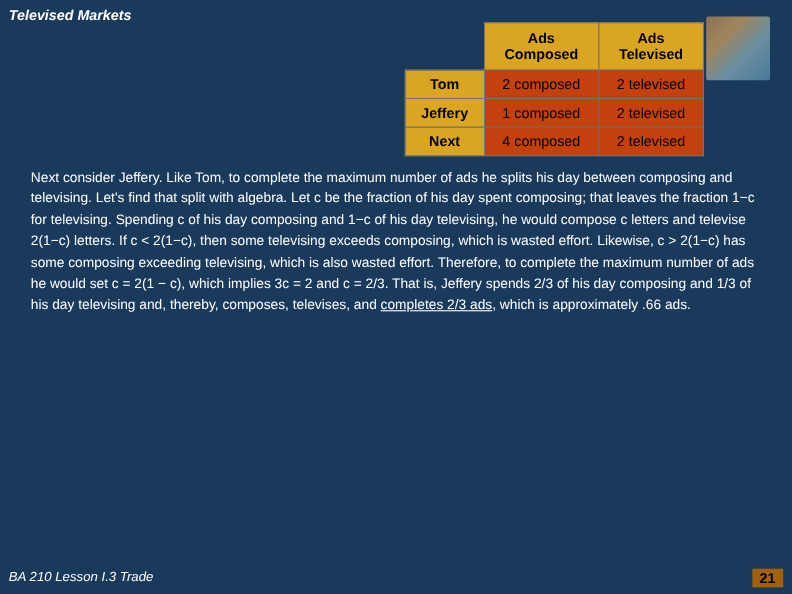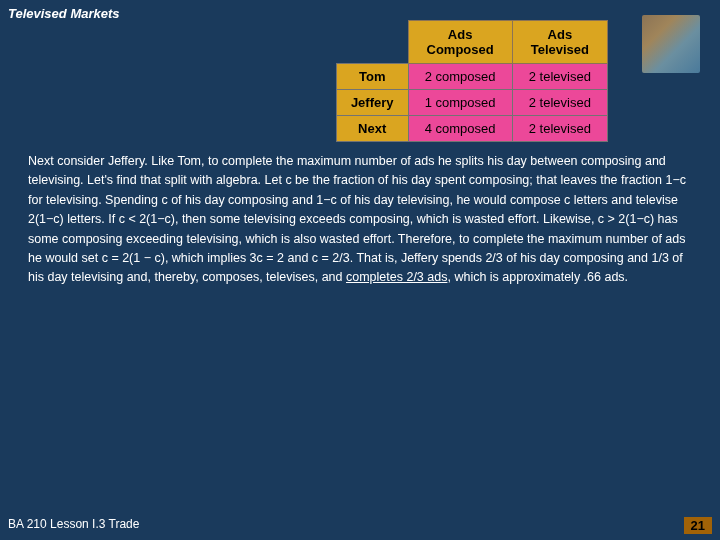--- a/index.html
+++ b/index.html
@@ -43,7 +43,7 @@
       top: -10px;
     }
     .table-container {
-      margin-right: 92px;
+      margin-right: 60px;
       margin-top: -5px;
     }
     table {

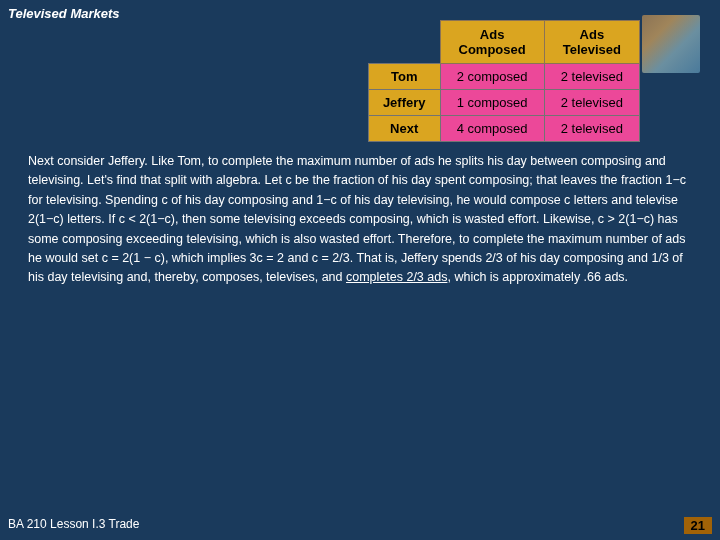--- a/index.html
+++ b/index.html
@@ -70,7 +70,7 @@
       text-align: center;
     }
     table tbody tr td.data-cell {
-      background-color: #ec4899;
+      background-color: #c2410c;
       color: black;
       text-align: center;
     }

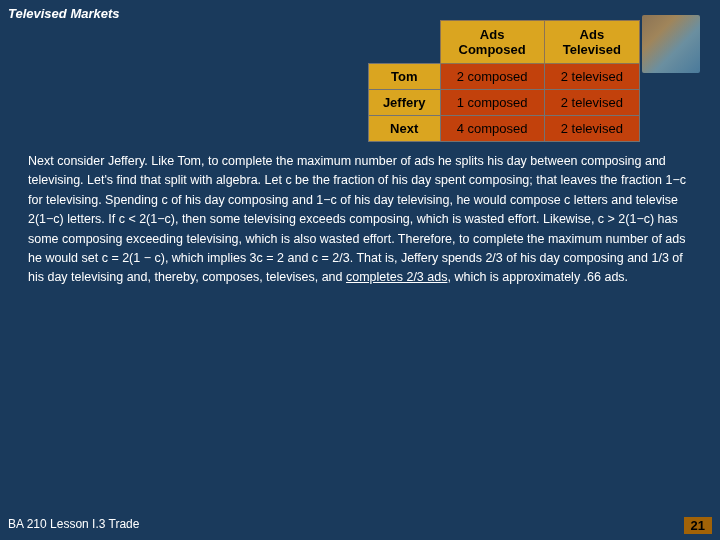--- a/index.html
+++ b/index.html
@@ -98,6 +98,7 @@
     }
     .footer-left {
       color: white;
+      font-style: italic;
     }
     .footer-right {
       background-color: #a16207;

